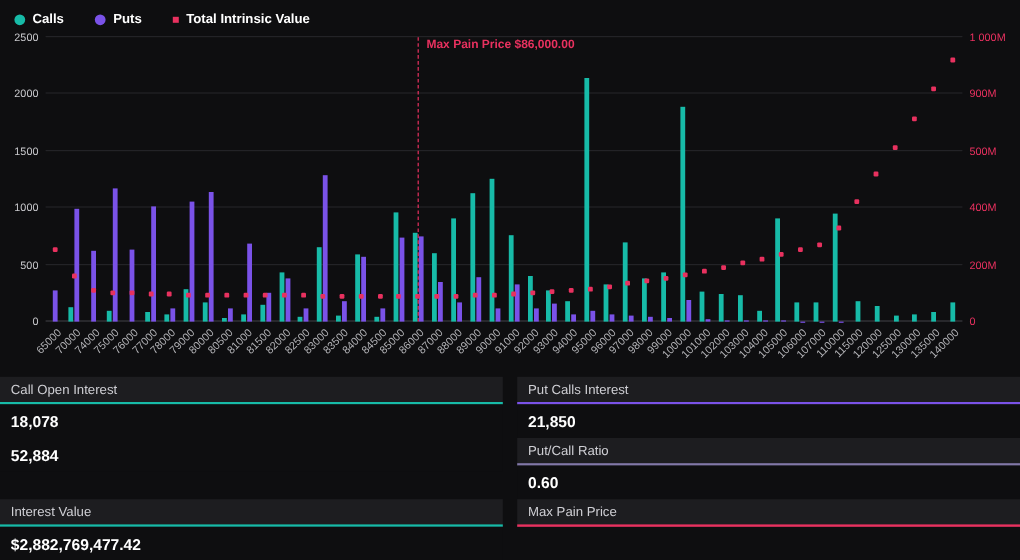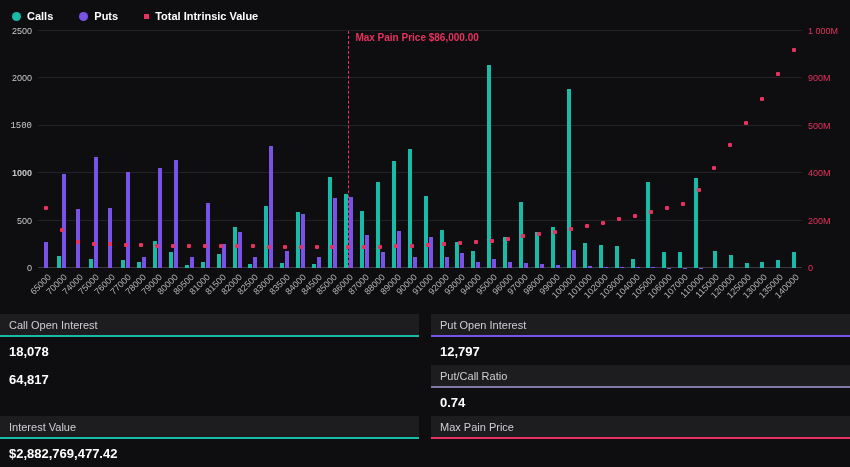--- a/index.html
+++ b/index.html
@@ -62,7 +62,7 @@
       <div class="tick" style="bottom: 0%;">0</div>
       <div class="tick" style="bottom: 20%;">500</div>
       <div class="tick" style="bottom: 40%; font-weight: bold;">1000</div>
-      <div class="tick" style="bottom: 60%; font-family: Liberation Mono, monospace;">1500</div>
+      <div class="tick" style="bottom: 60%;">1500</div>
       <div class="tick" style="bottom: 80%;">2000</div>
       <div class="tick" style="bottom: 100%;">2500</div>
     </div>

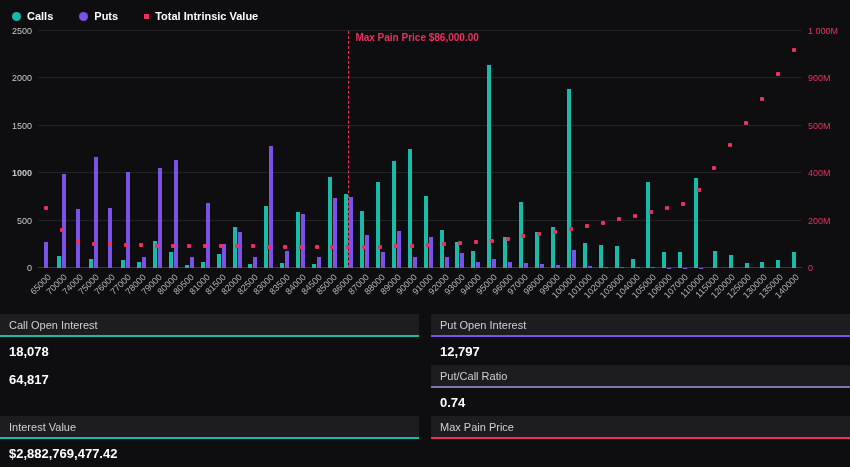--- a/index.html
+++ b/index.html
@@ -61,7 +61,7 @@
   <div class="y-left" id="y-left">
       <div class="tick" style="bottom: 0%;">0</div>
       <div class="tick" style="bottom: 20%;">500</div>
-      <div class="tick" style="bottom: 40%; font-weight: bold;">1000</div>
+      <div class="tick" style="bottom: 40%;">1000</div>
       <div class="tick" style="bottom: 60%;">1500</div>
       <div class="tick" style="bottom: 80%;">2000</div>
       <div class="tick" style="bottom: 100%;">2500</div>

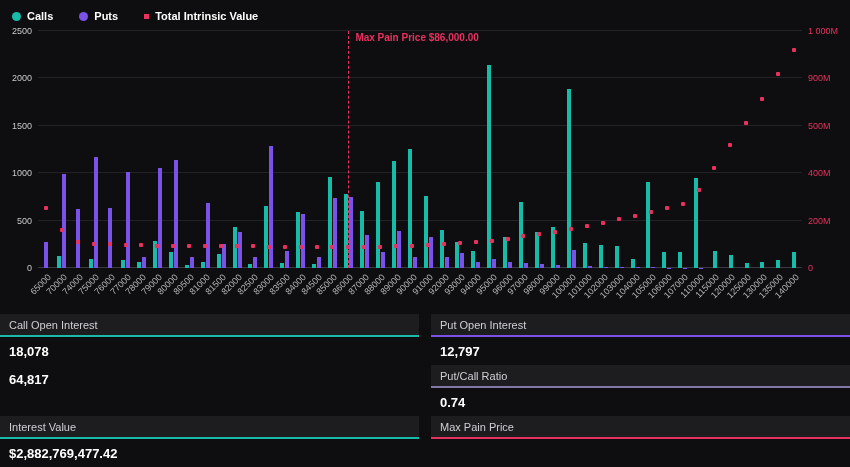--- a/index.html
+++ b/index.html
@@ -378,7 +378,7 @@
     </div>
     <div>
       <div class="stat-header" style="border-bottom-color: rgb(122, 82, 232);">
-        <span class="stat-label">Put Open Interest</span>
+        <span class="stat-label">Put Calls Interest</span>
       </div>
       <div class="stat-value">12,797</div>
     </div>

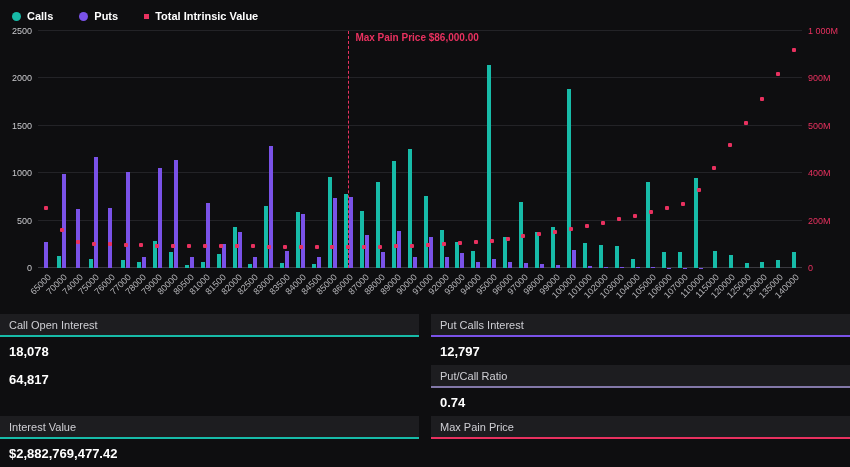--- a/index.html
+++ b/index.html
@@ -380,7 +380,7 @@
       <div class="stat-header" style="border-bottom-color: rgb(122, 82, 232);">
         <span class="stat-label">Put Calls Interest</span>
       </div>
-      <div class="stat-value">12,797</div>
+      <div class="stat-value">21,850</div>
     </div>
     <div>
       <div class="stat-value">64,817</div>

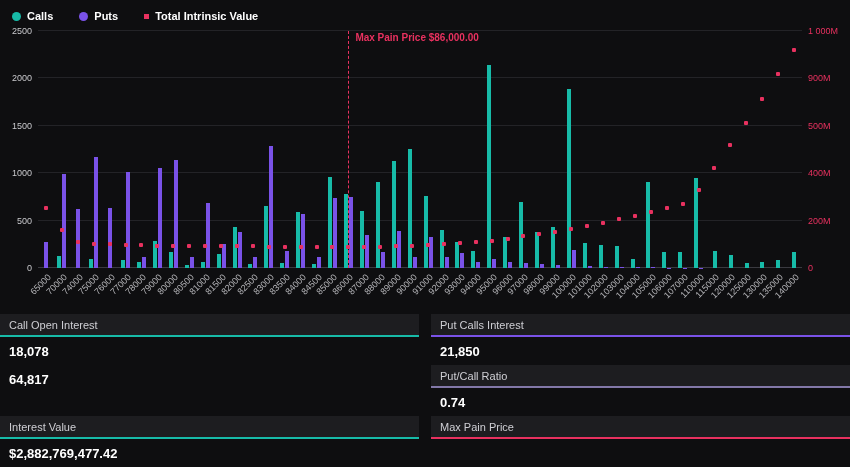--- a/index.html
+++ b/index.html
@@ -383,7 +383,7 @@
       <div class="stat-value">21,850</div>
     </div>
     <div>
-      <div class="stat-value">64,817</div>
+      <div class="stat-value">52,884</div>
     </div>
     <div>
       <div class="stat-header" style="border-bottom-color: rgb(130, 120, 168);">

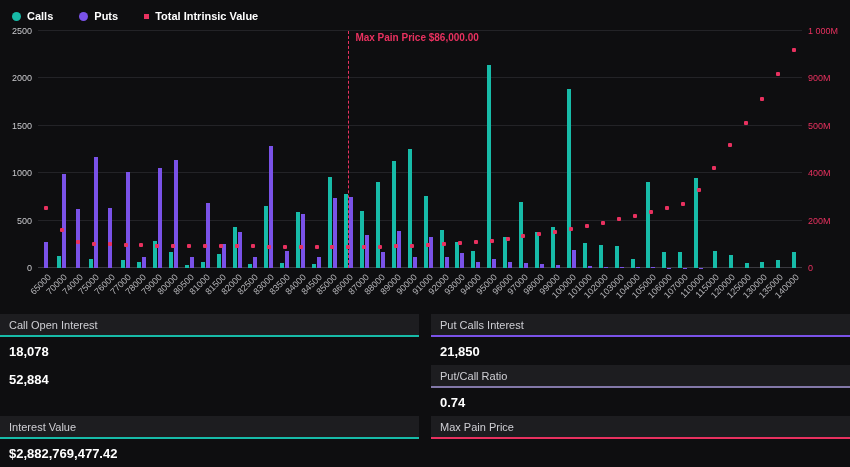--- a/index.html
+++ b/index.html
@@ -389,7 +389,7 @@
       <div class="stat-header" style="border-bottom-color: rgb(130, 120, 168);">
         <span class="stat-label">Put/Call Ratio</span>
       </div>
-      <div class="stat-value">0.74</div>
+      <div class="stat-value">0.60</div>
     </div>
     <div>
       <div class="stat-header" style="border-bottom-color: rgb(23, 187, 168);">

